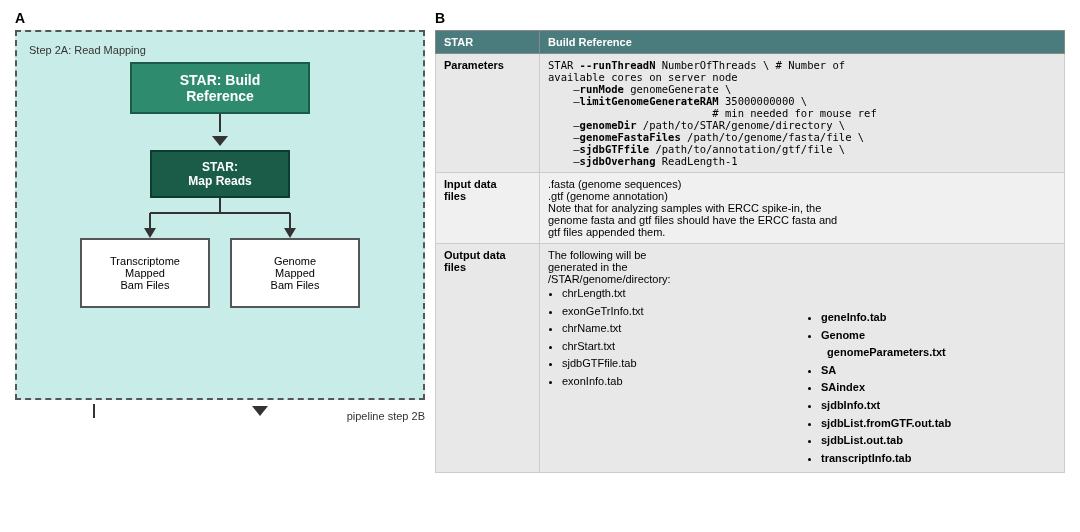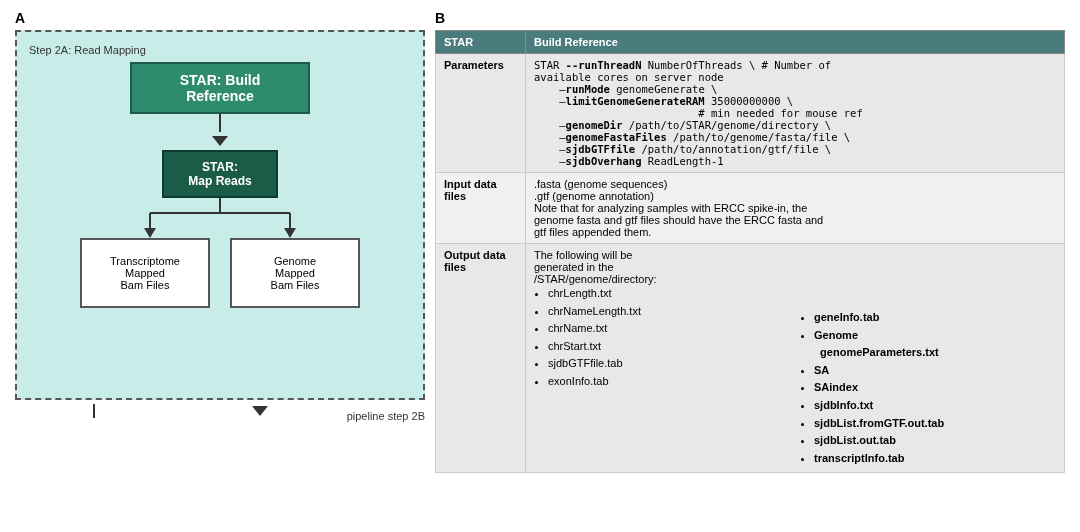--- a/index.html
+++ b/index.html
@@ -167,7 +167,7 @@
     .ref-table td:first-child {
       font-weight: bold;
       white-space: nowrap;
-      width: 90px;
+      width: 104px;
     }
 
     .code-text {

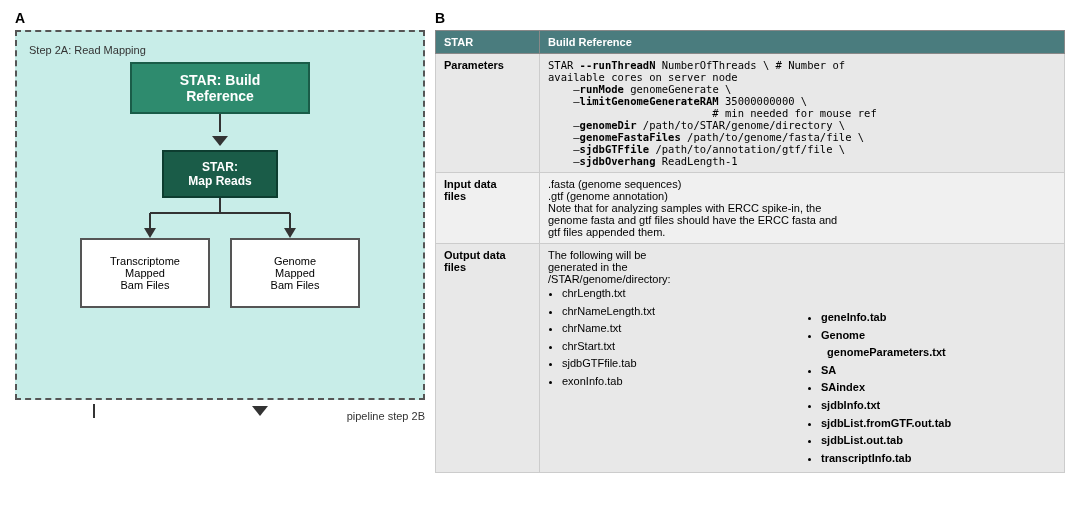--- a/index.html
+++ b/index.html
@@ -87,7 +87,7 @@
       text-align: center;
       font-size: 12px;
       font-weight: bold;
-      width: 116px;
+      width: 140px;
     }
 
     .branch-container {

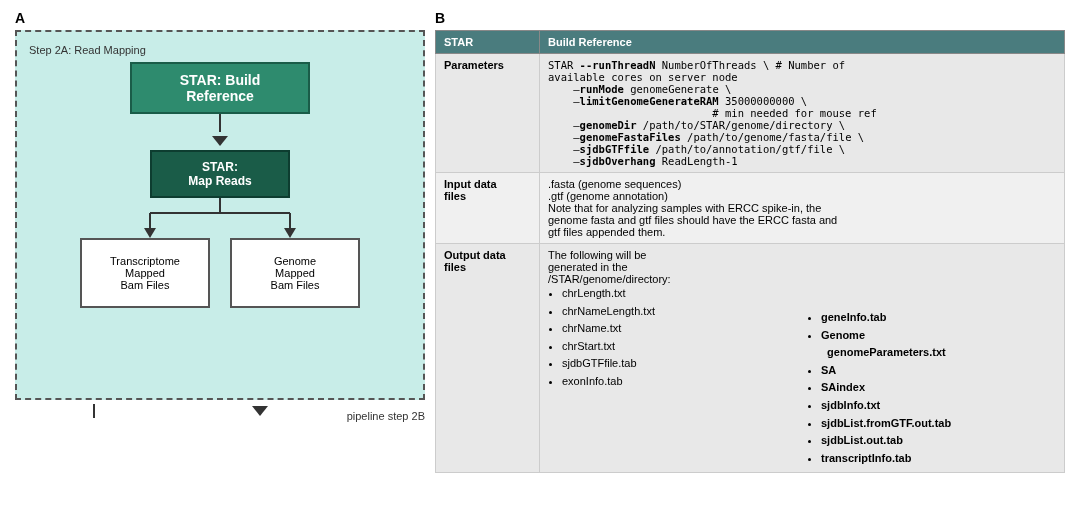--- a/index.html
+++ b/index.html
@@ -303,7 +303,7 @@
               </span>
               <ul>
                 <li>chrLength.txt</li>
-                <li>chrNameLength.txt</li>
+                <li>exonGeTrInfo.txt</li>
                 <li>chrName.txt</li>
                 <li>chrStart.txt</li>
                 <li>sjdbGTFfile.tab</li>

